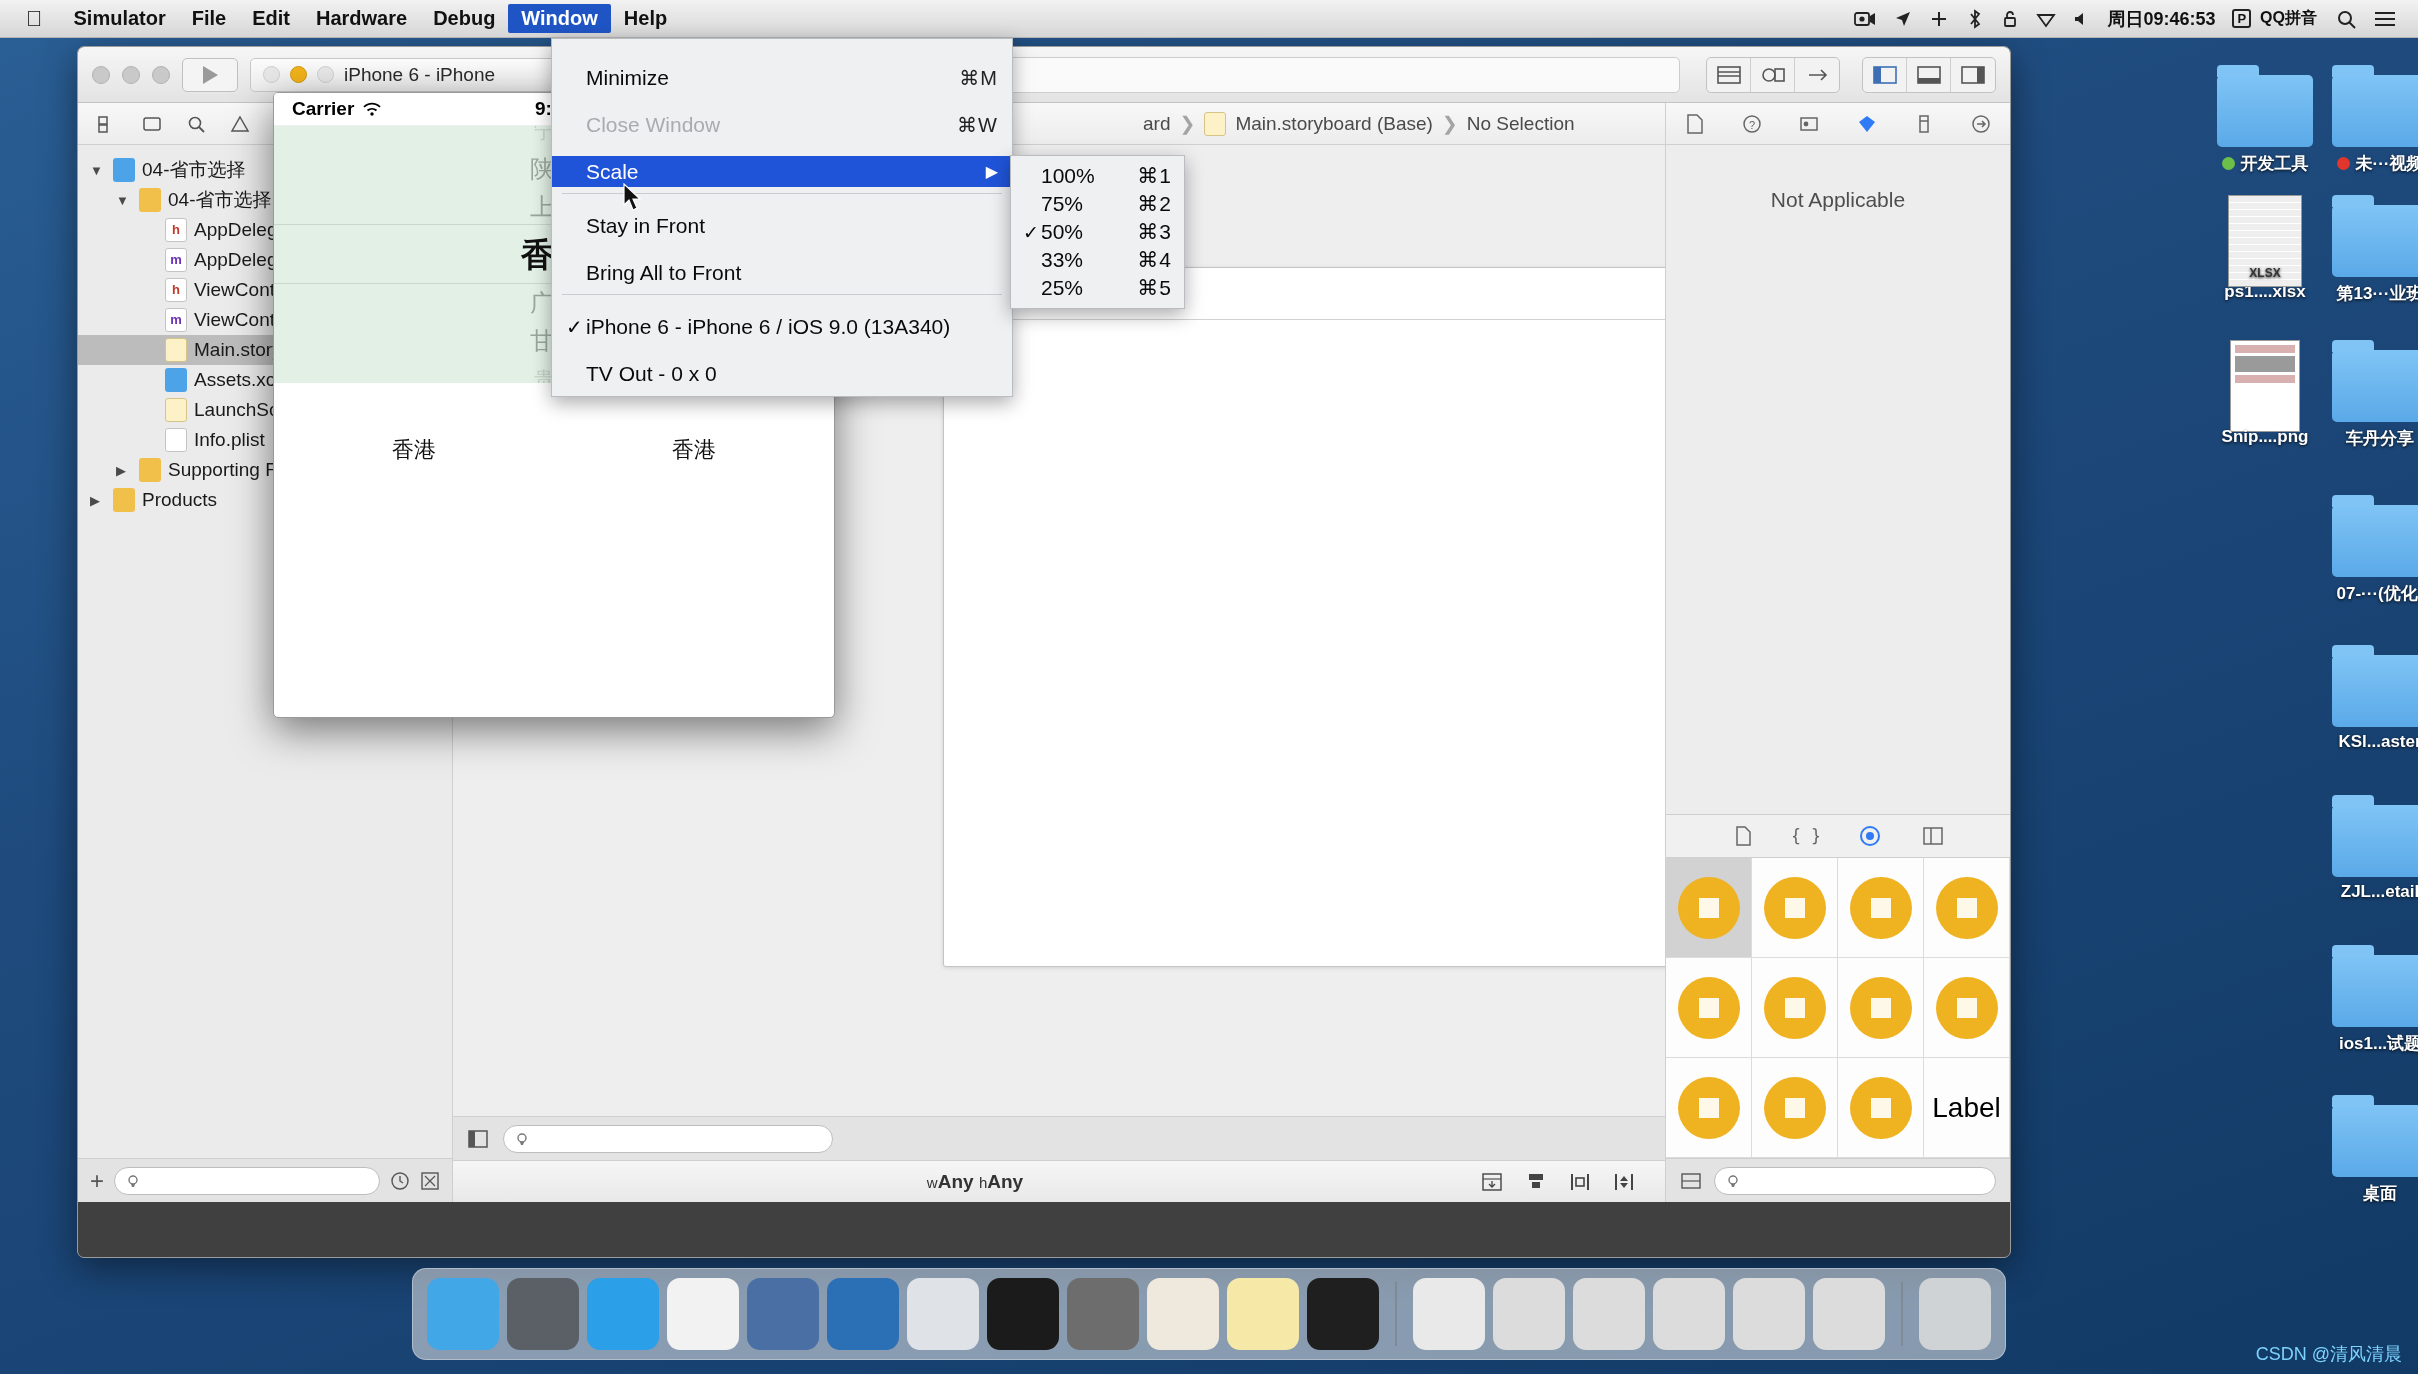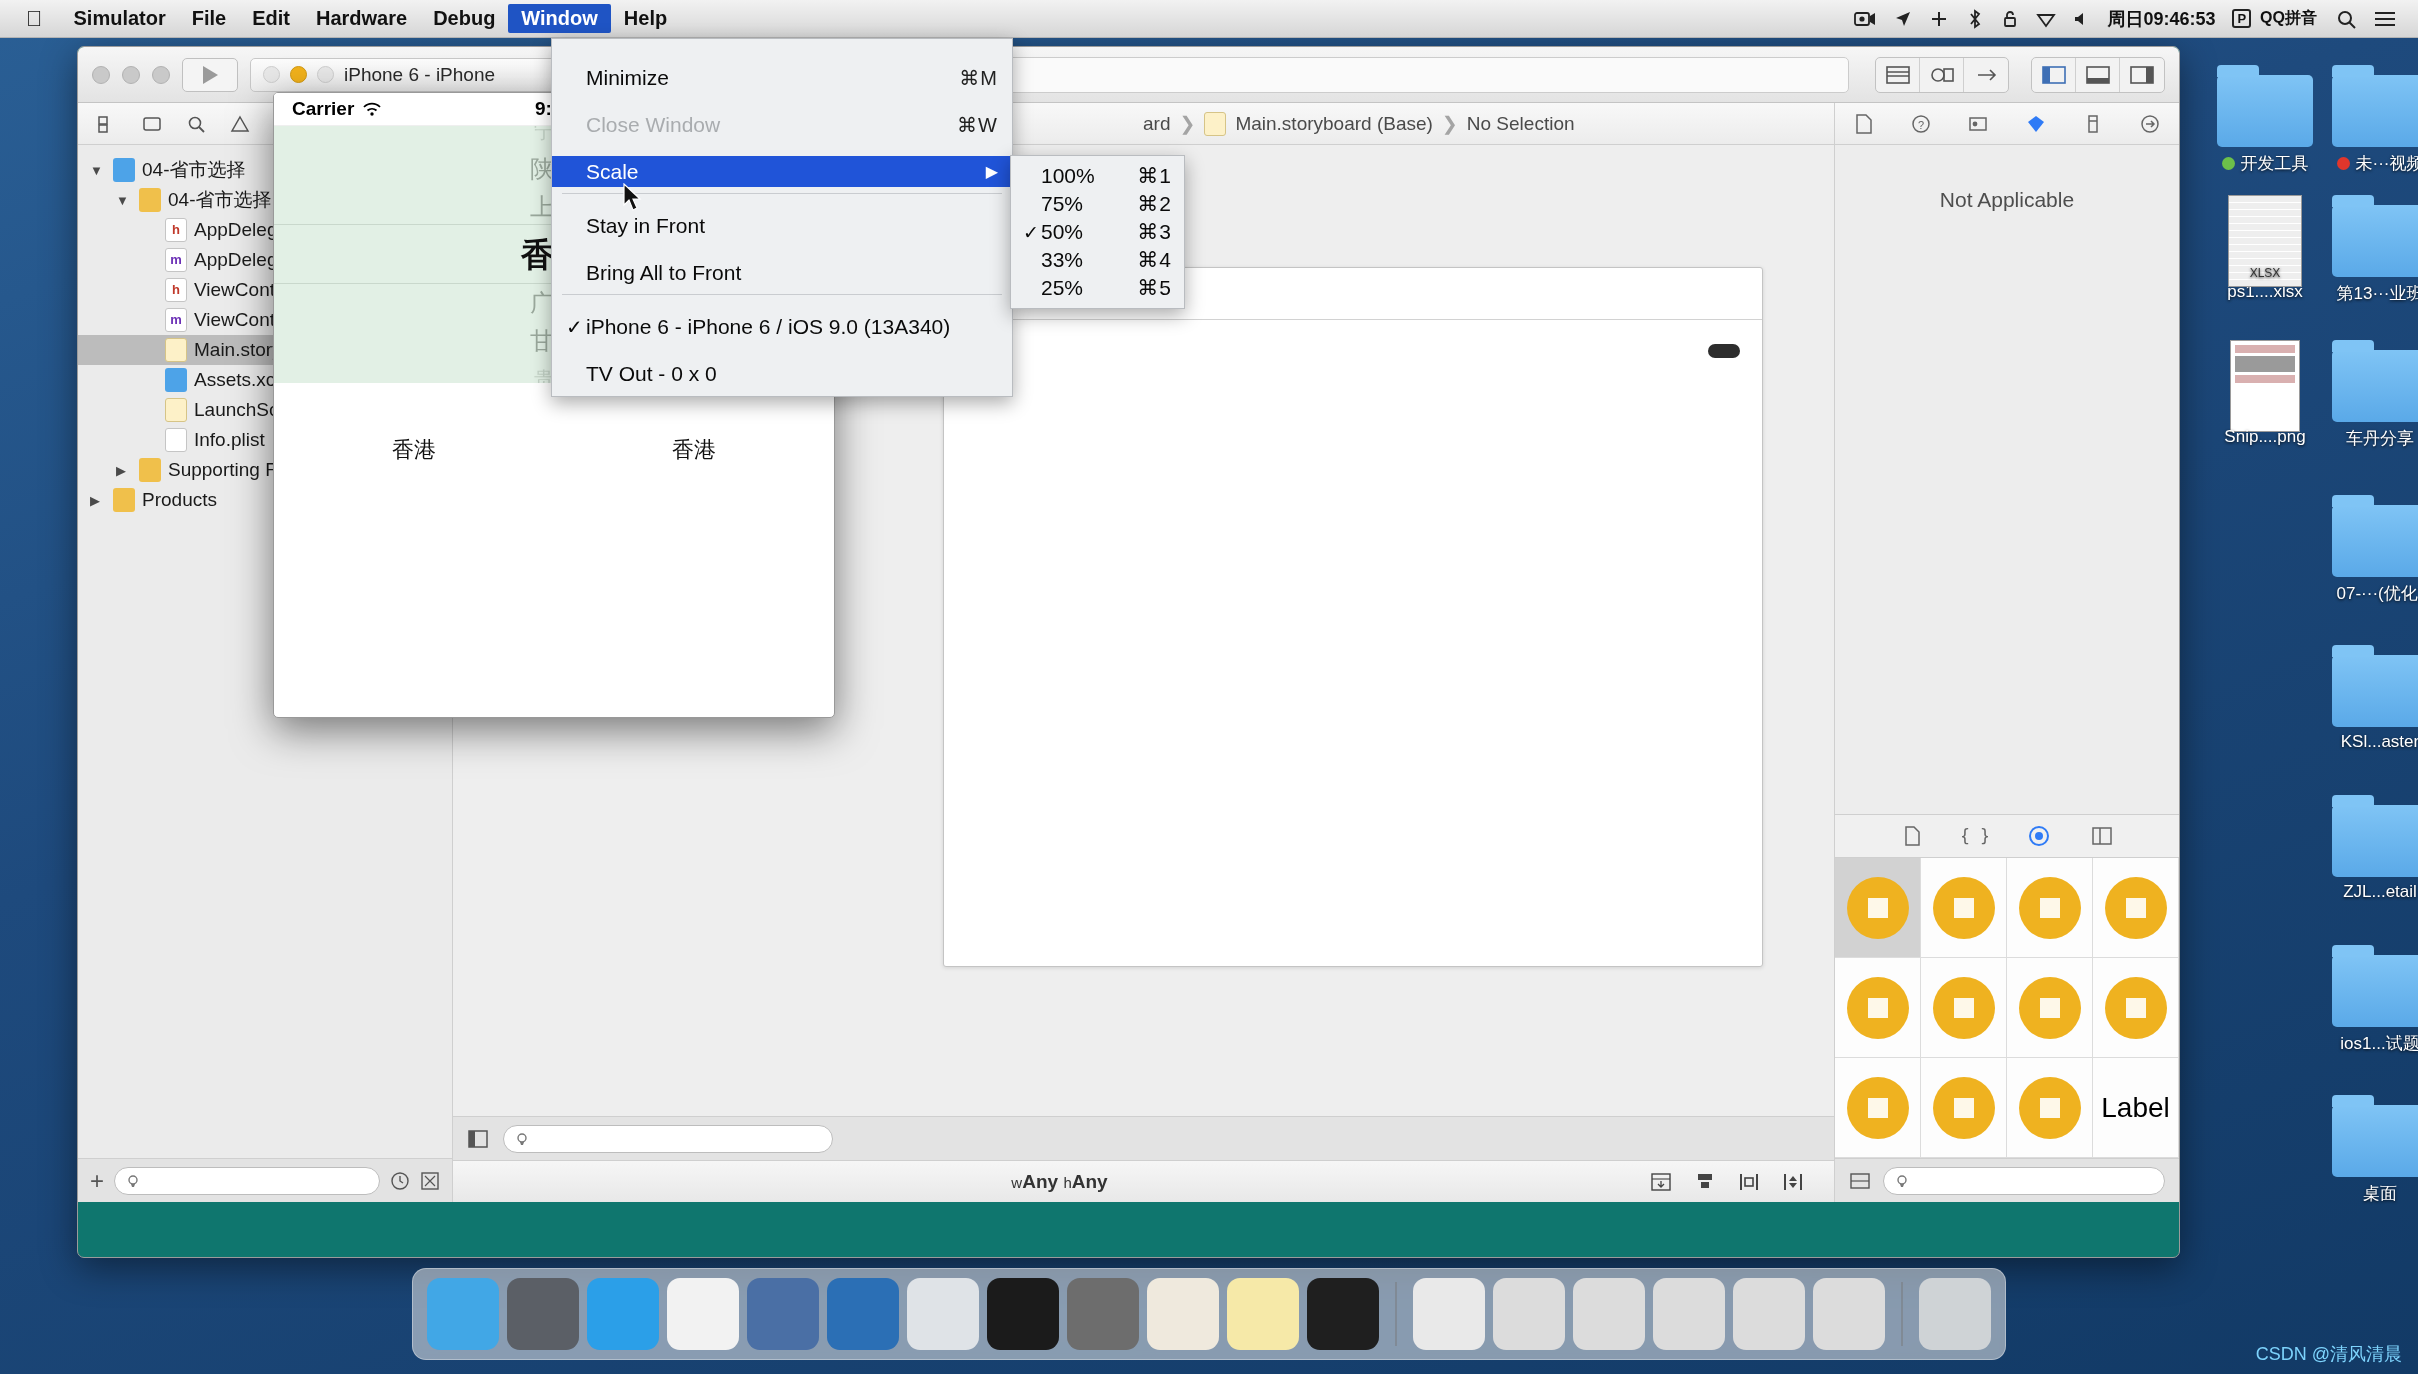--- a/index.html
+++ b/index.html
@@ -83,8 +83,8 @@
 
   
   #xcode {
-    position: absolute; left: 77px; top: 46px; width: 2103px; height: 1212px;
-    background: #0f766e; border: 1px solid #9b9b9b; border-radius: 7px;
+    position: absolute; left: 77px; top: 46px; width: 1934px; height: 1212px;
+    background: #404040; border: 1px solid #9b9b9b; border-radius: 7px;
     box-shadow: 0 10px 36px rgba(0,0,0,.45);
     overflow: hidden; z-index: 100;
   }

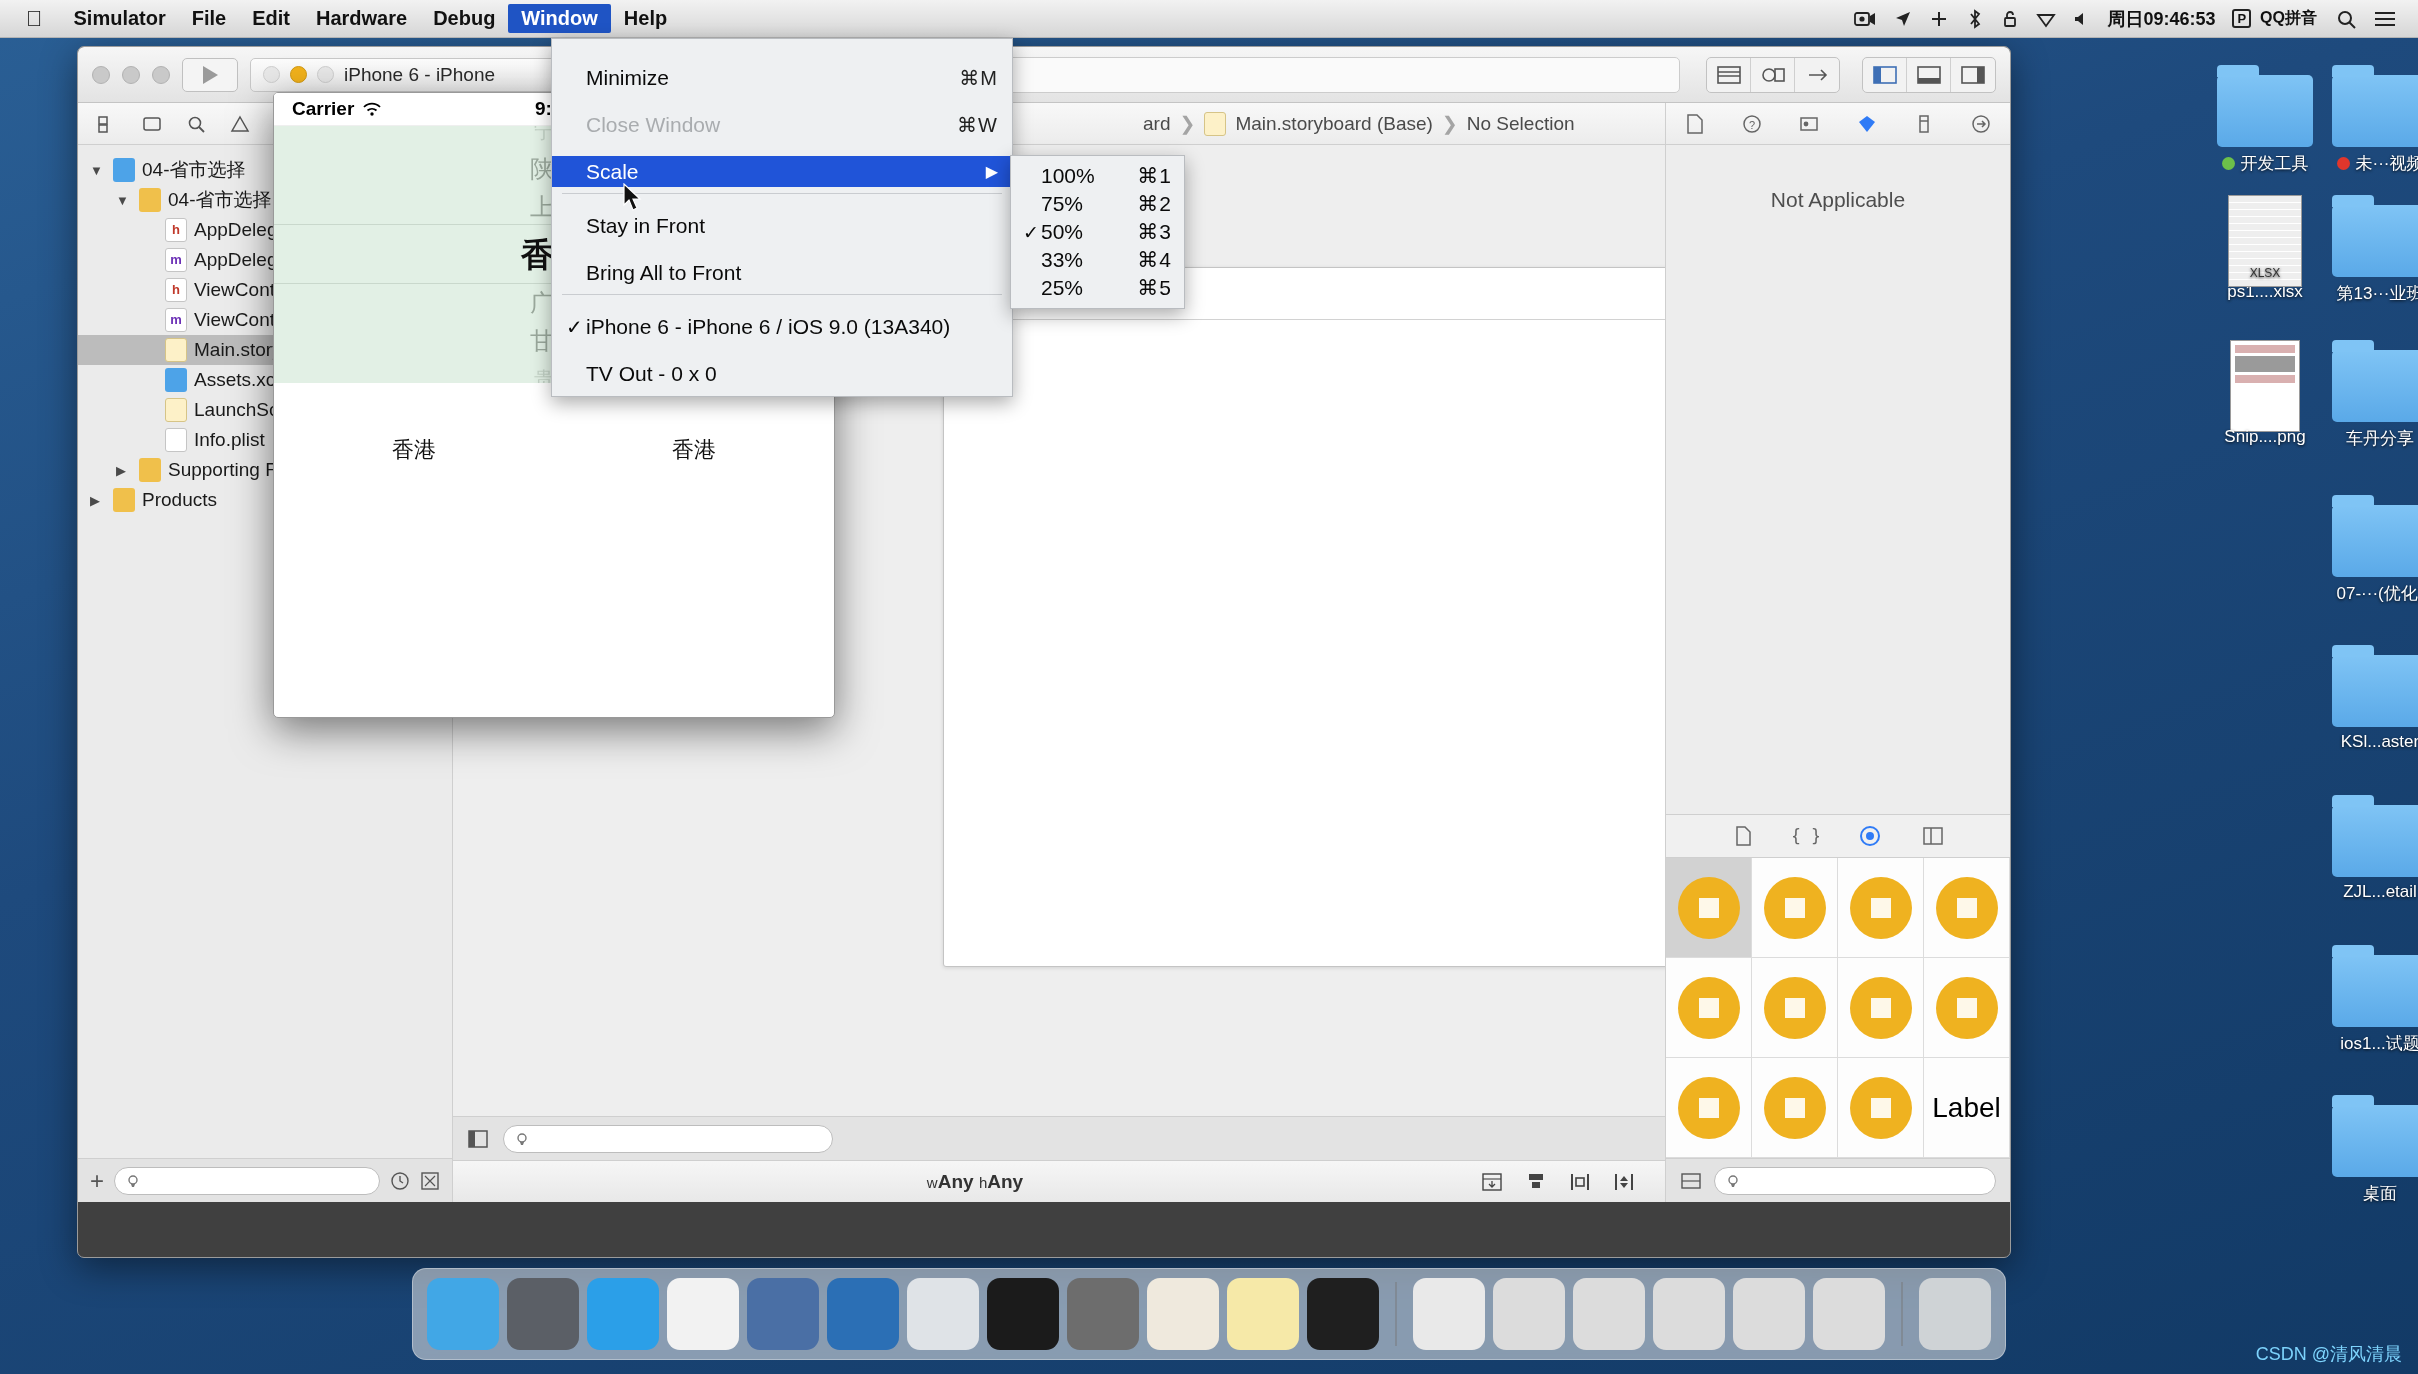--- a/index.html
+++ b/index.html
@@ -254,7 +254,7 @@
   
   .desk-icon {
     position: absolute; width: 150px; text-align: right; z-index: 20;
-    color: #fff; font-size: 17px; font-weight: normal;
+    color: #fff; font-size: 17px; font-weight: bold;
     text-shadow: 0 1px 3px rgba(0,0,0,.85);
   }
   .desk-icon .glyph { height: 82px; display: flex; align-items: center;

